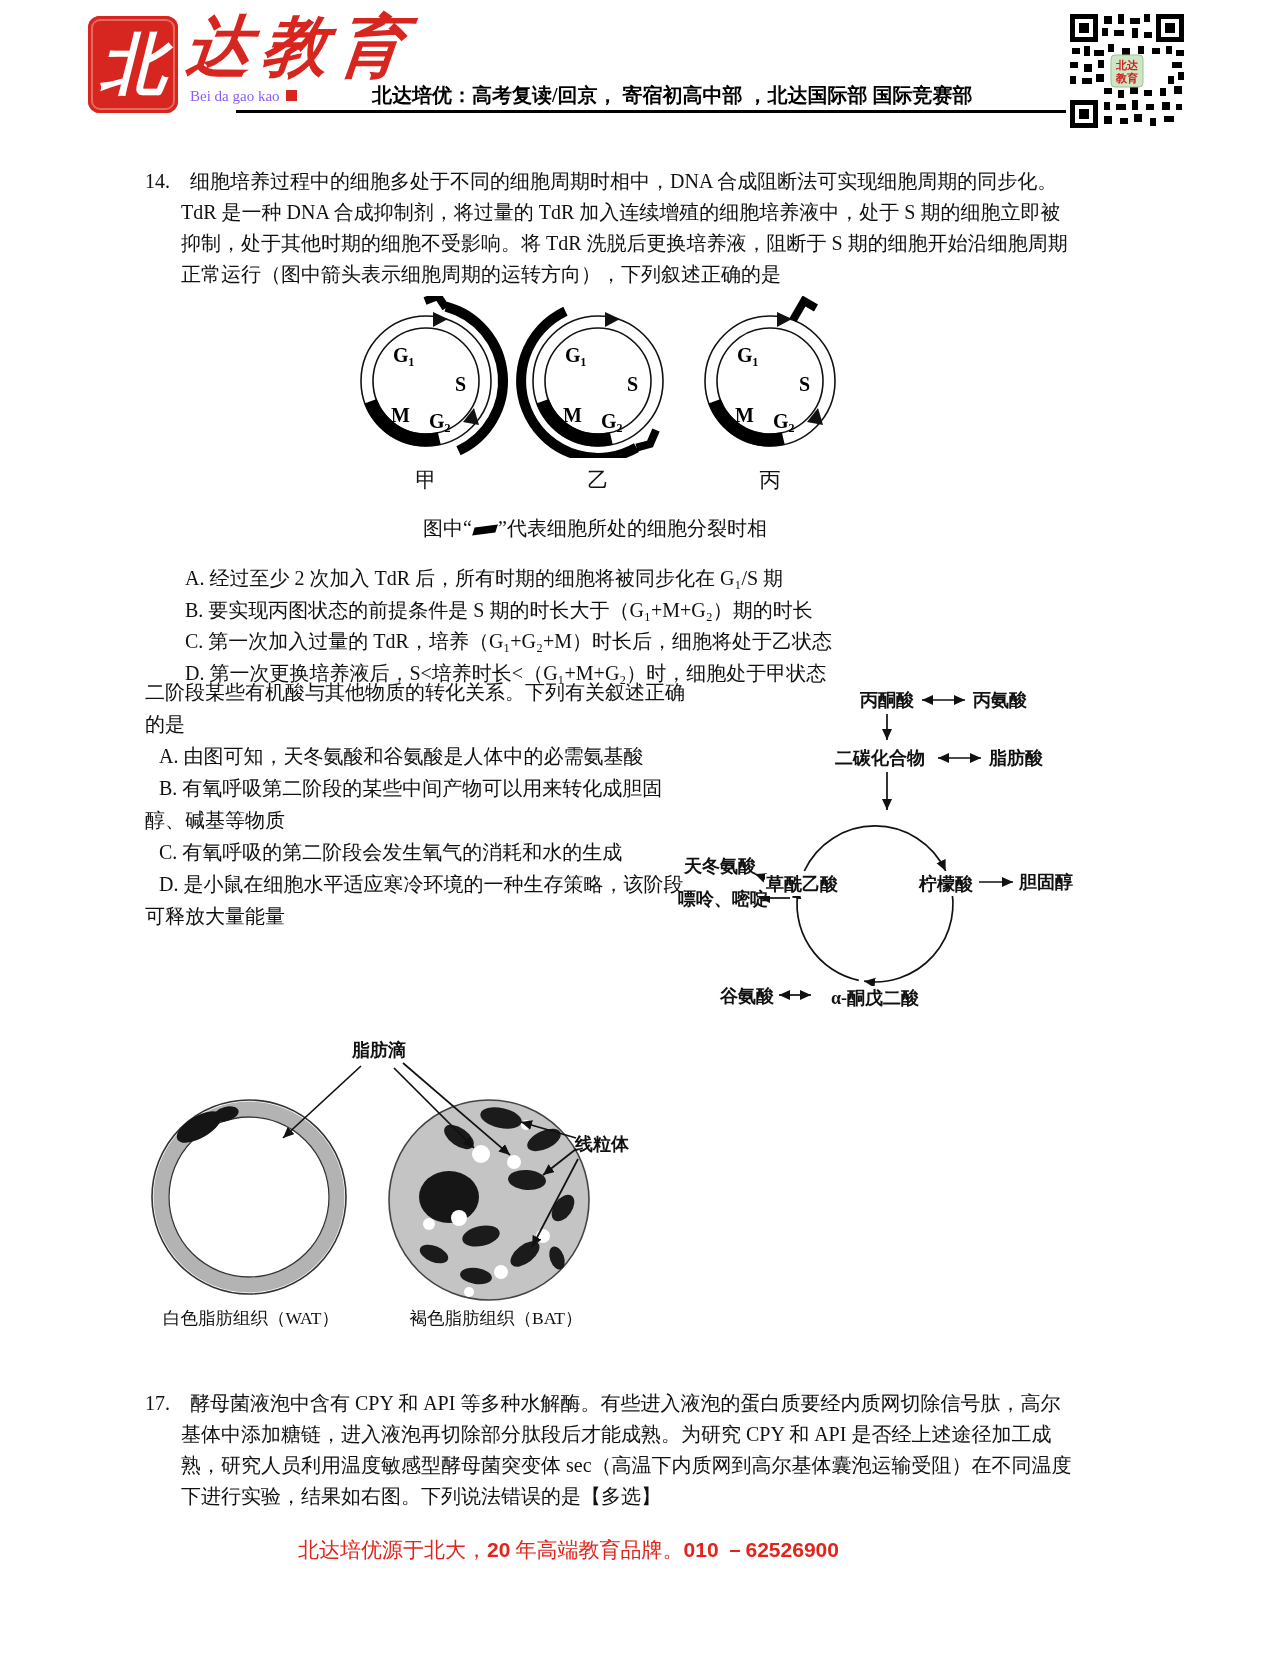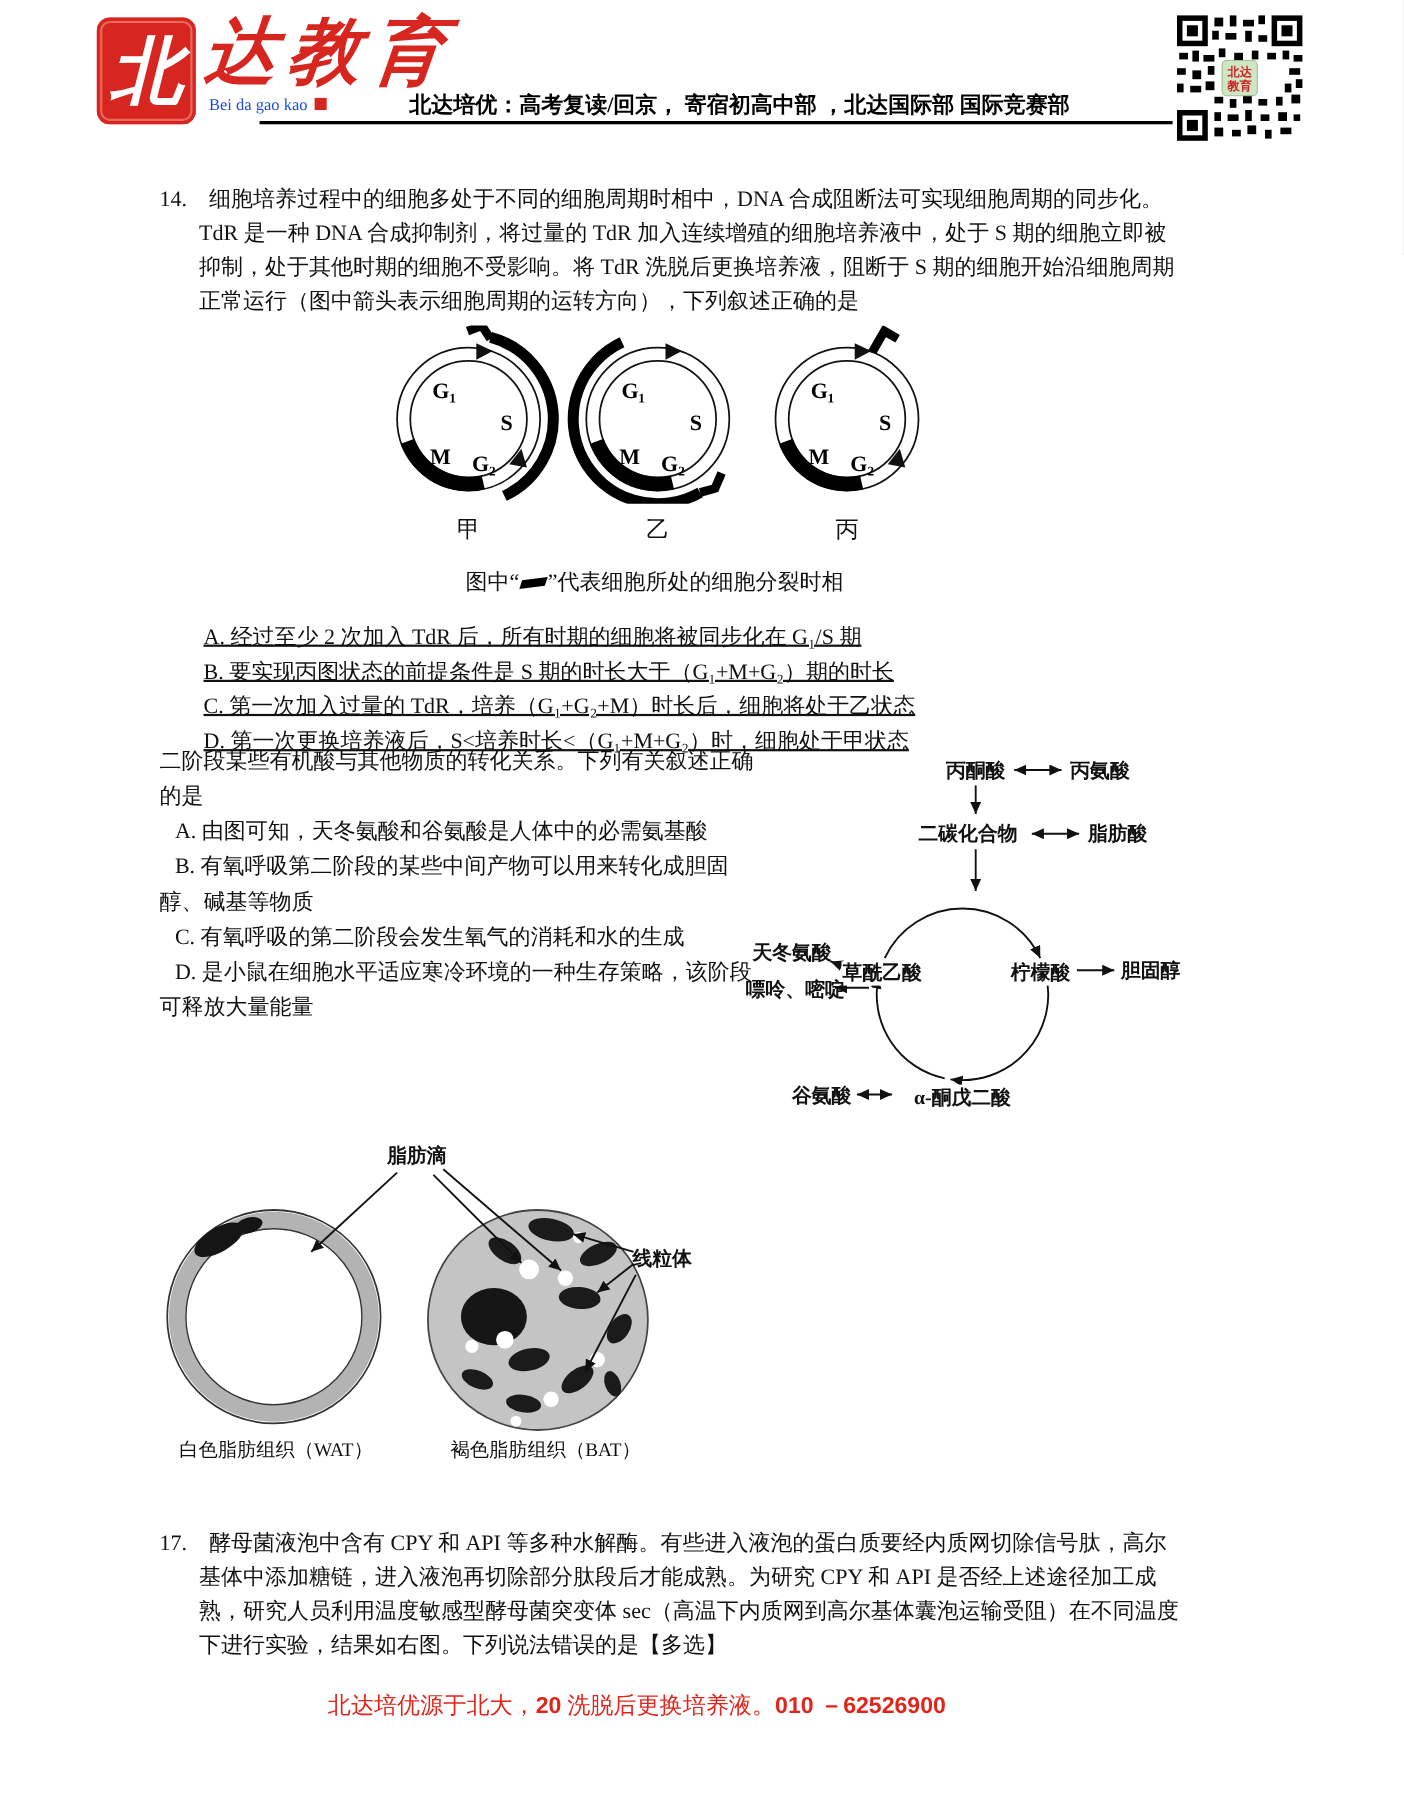--- a/index.html
+++ b/index.html
@@ -12,7 +12,7 @@
   .seal span{color:#fff;font-size:66px;font-weight:bold;font-style:italic;}
   .brand{position:absolute;left:186px;top:2px;color:#d7261f;font-size:66px;font-weight:bold;
          font-style:italic;letter-spacing:10px;transform:skewX(-6deg);}
-  .brand-sub{position:absolute;left:190px;top:88px;font-size:15px;color:#1d4ed8;}
+  .brand-sub{position:absolute;left:190px;top:88px;font-size:15px;color:#8b5cf6;}
   .red-sq{display:inline-block;width:11px;height:11px;background:#d7261f;margin-left:6px;}
   .tagline{position:absolute;left:372px;top:82px;color:#000000;font-size:20px;font-weight:bold;}
   .header-rule{position:absolute;left:236px;top:110px;width:830px;height:3px;background:#000;}

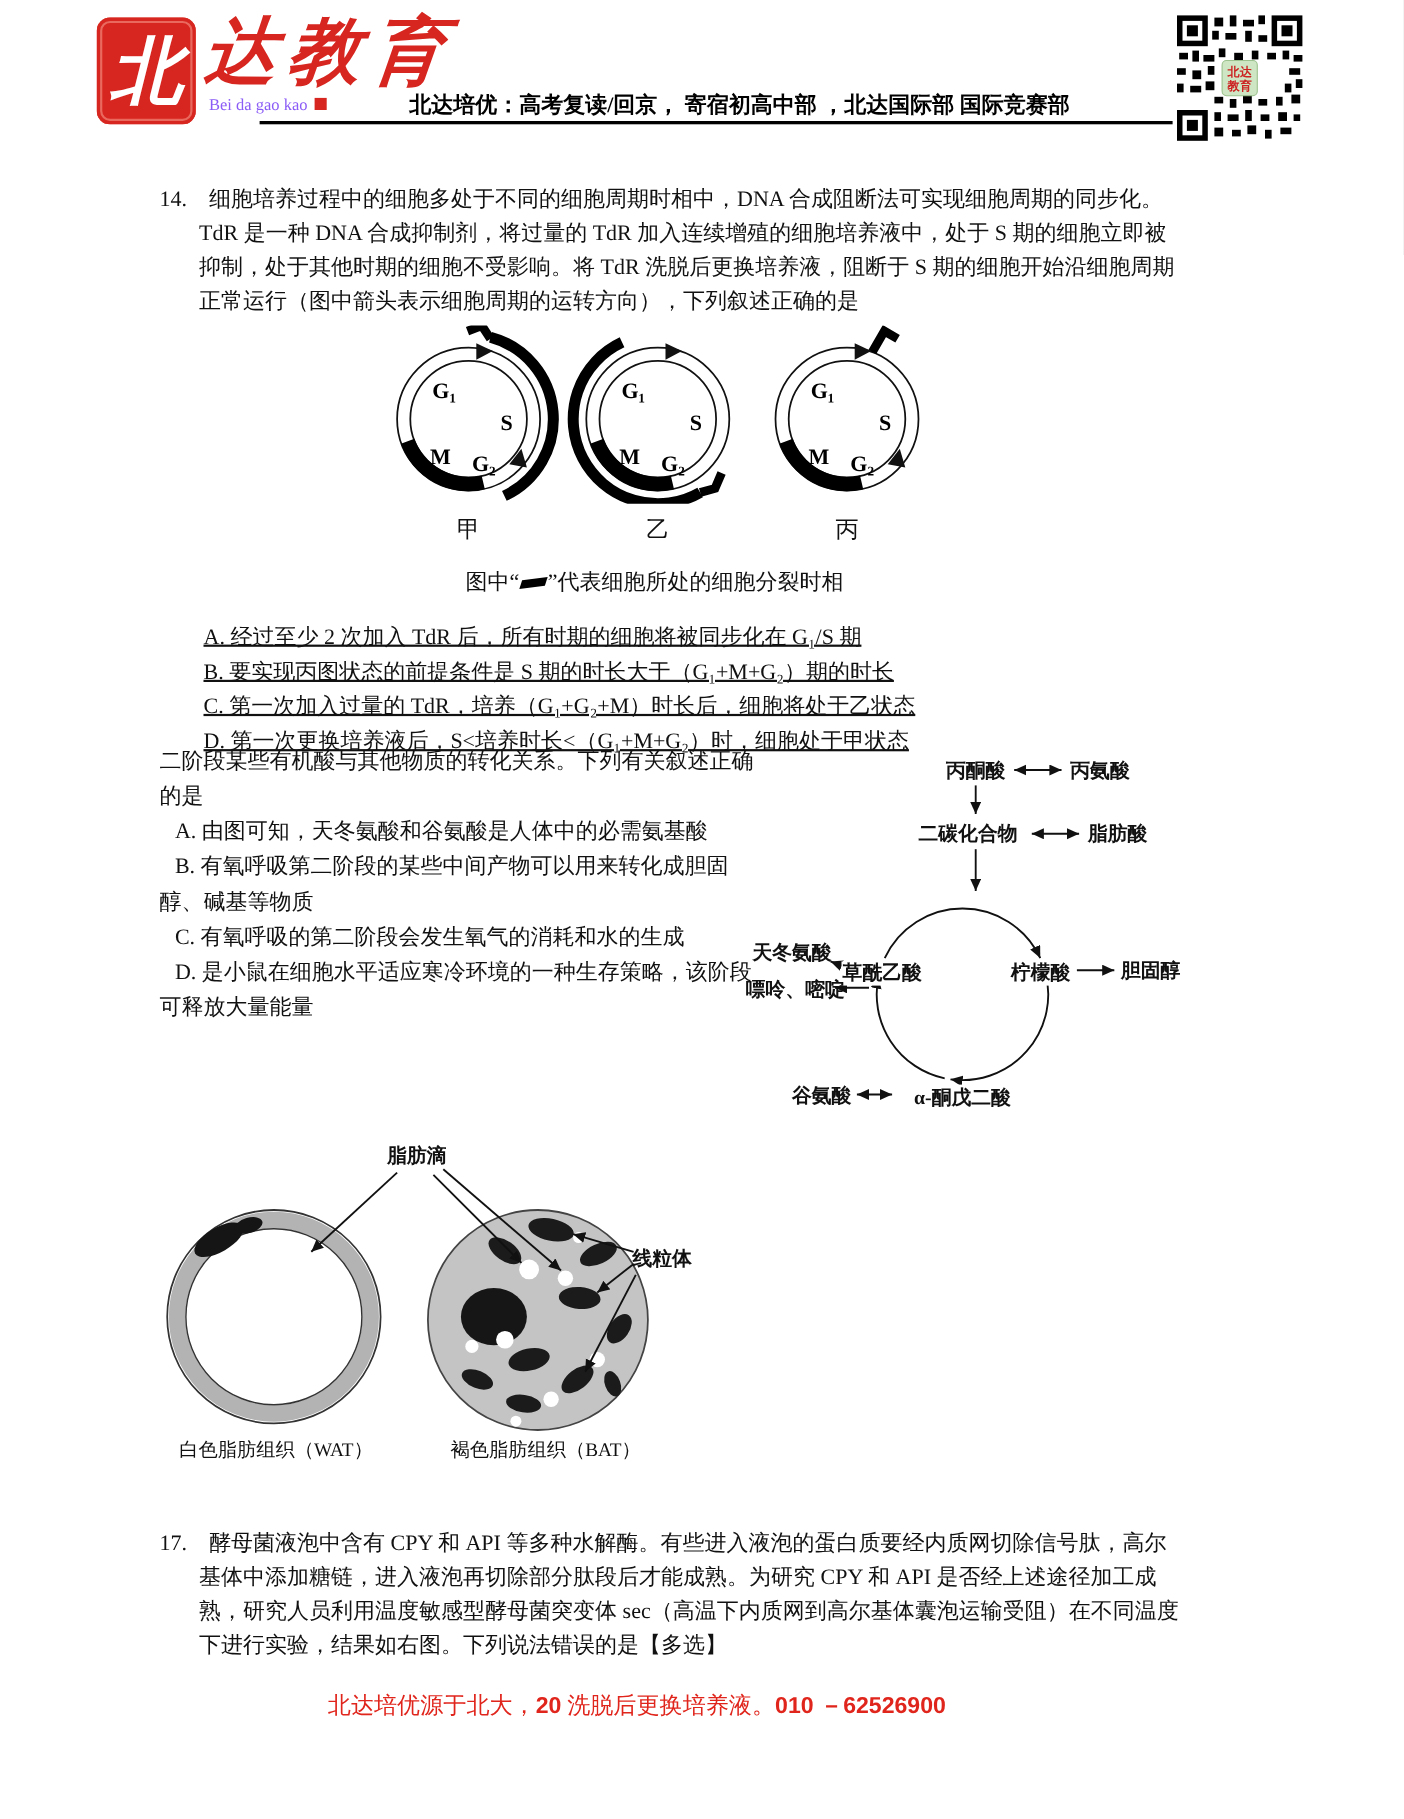--- a/index.html
+++ b/index.html
@@ -21,7 +21,7 @@
   .q{position:absolute;left:145px;width:935px;font-size:20px;line-height:31px;}
   .stem{margin:0;padding-left:36px;text-indent:-36px;}
   .qn{margin-right:20px;}
-  .opt{margin:0 0 0 40px;line-height:31.5px;text-decoration:underline;}
+  .opt{margin:0 0 0 40px;line-height:31.5px;}
   .opt2{margin:0;line-height:32px;text-indent:14px;}
   .row{display:flex;}
   

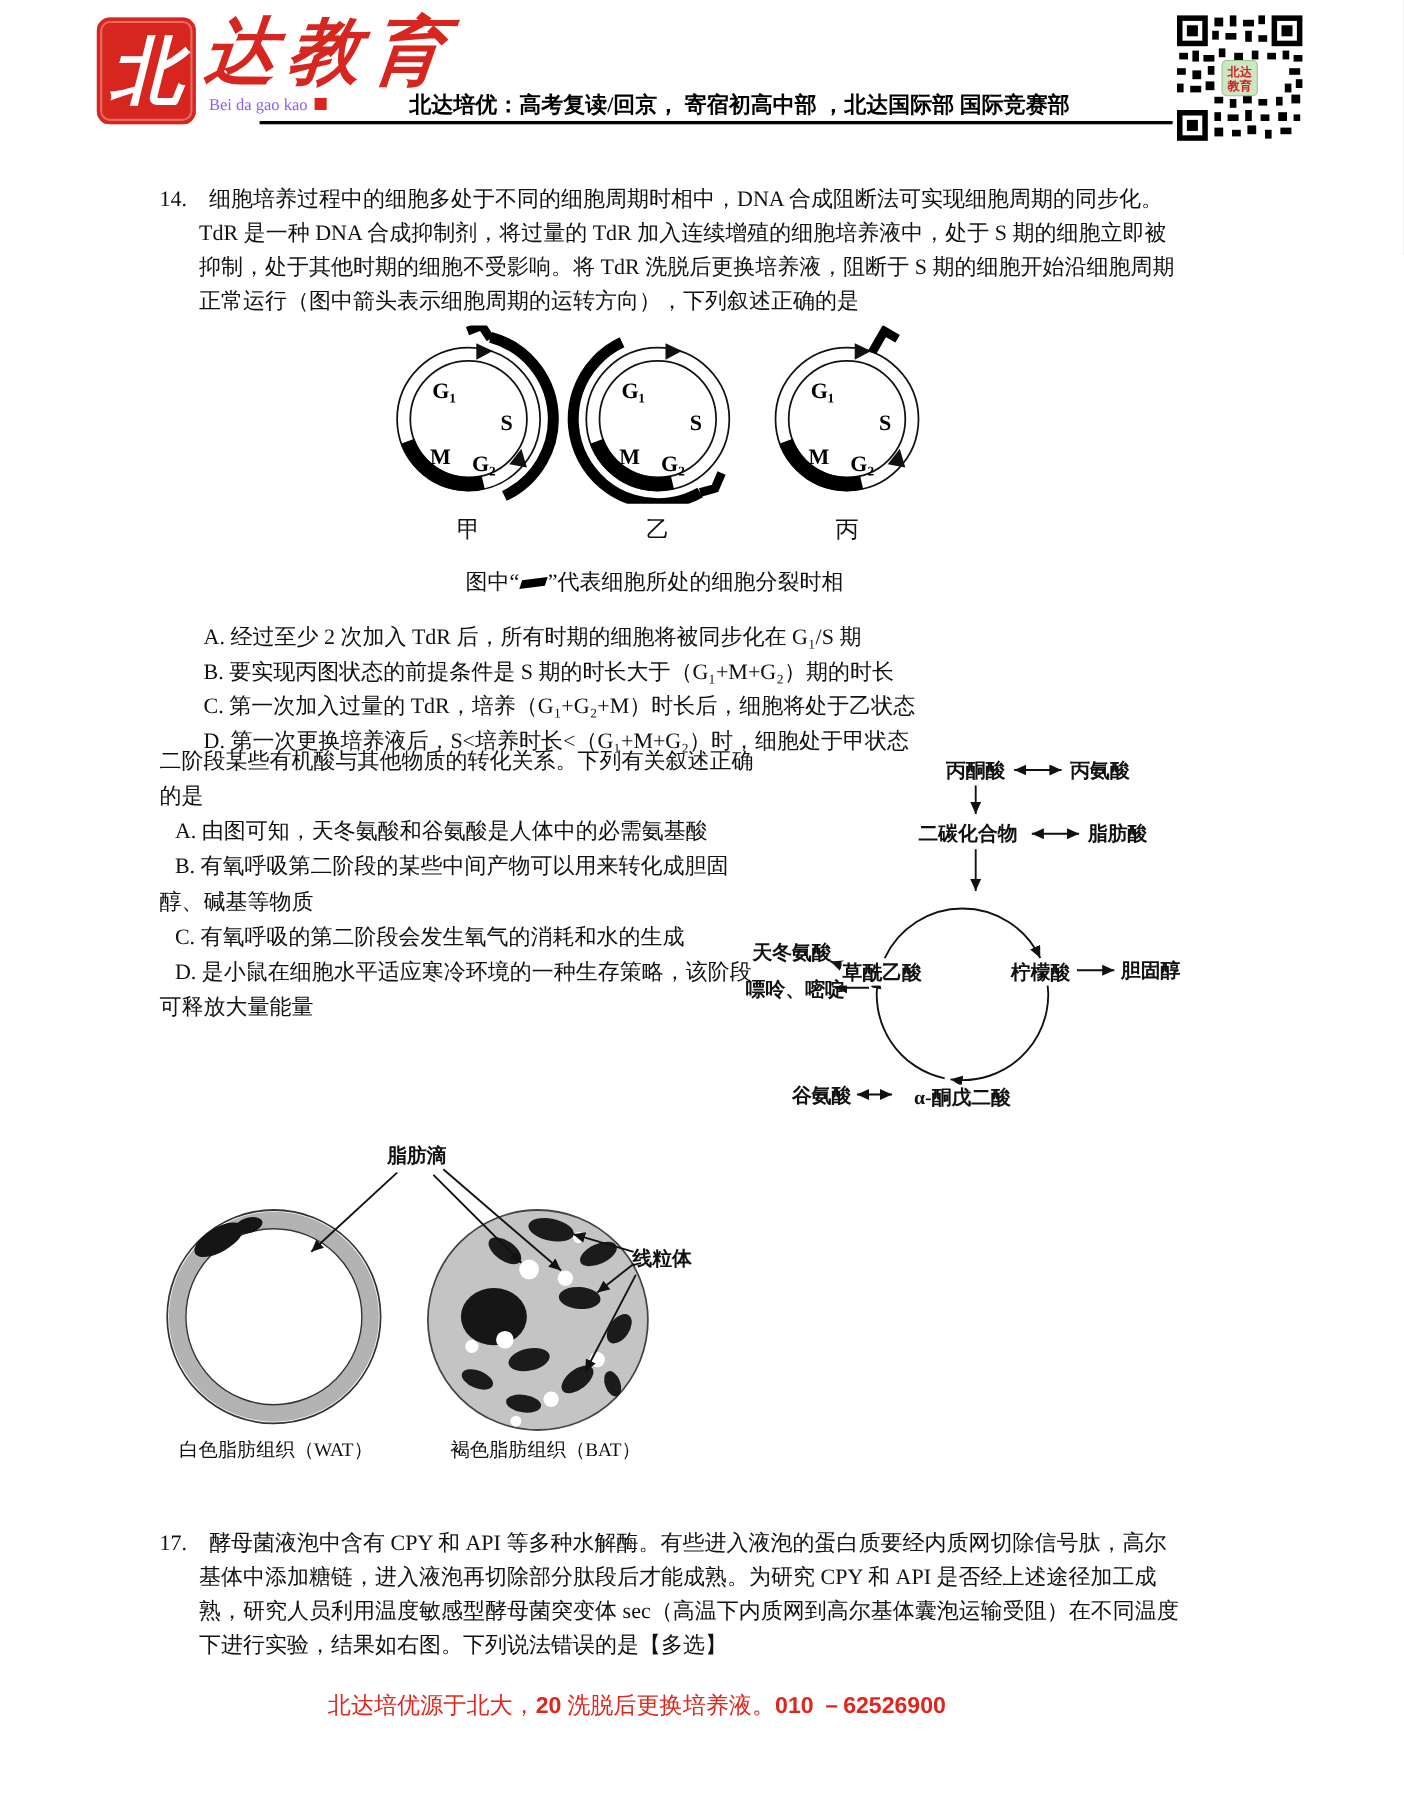--- a/index.html
+++ b/index.html
@@ -292,7 +292,7 @@
   </div>
 
   <div class="footer">
-    <span>北达培优源于北大，</span><span class="fb">20</span><span> 洗脱后更换培养液。</span><span class="fb">010 －62526900</span>
+    <span>北达培优源于北大，</span><span class="fb">20</span><span> 年高端教育品牌。</span><span class="fb">010 －62526900</span>
   </div>
 
 </div>

